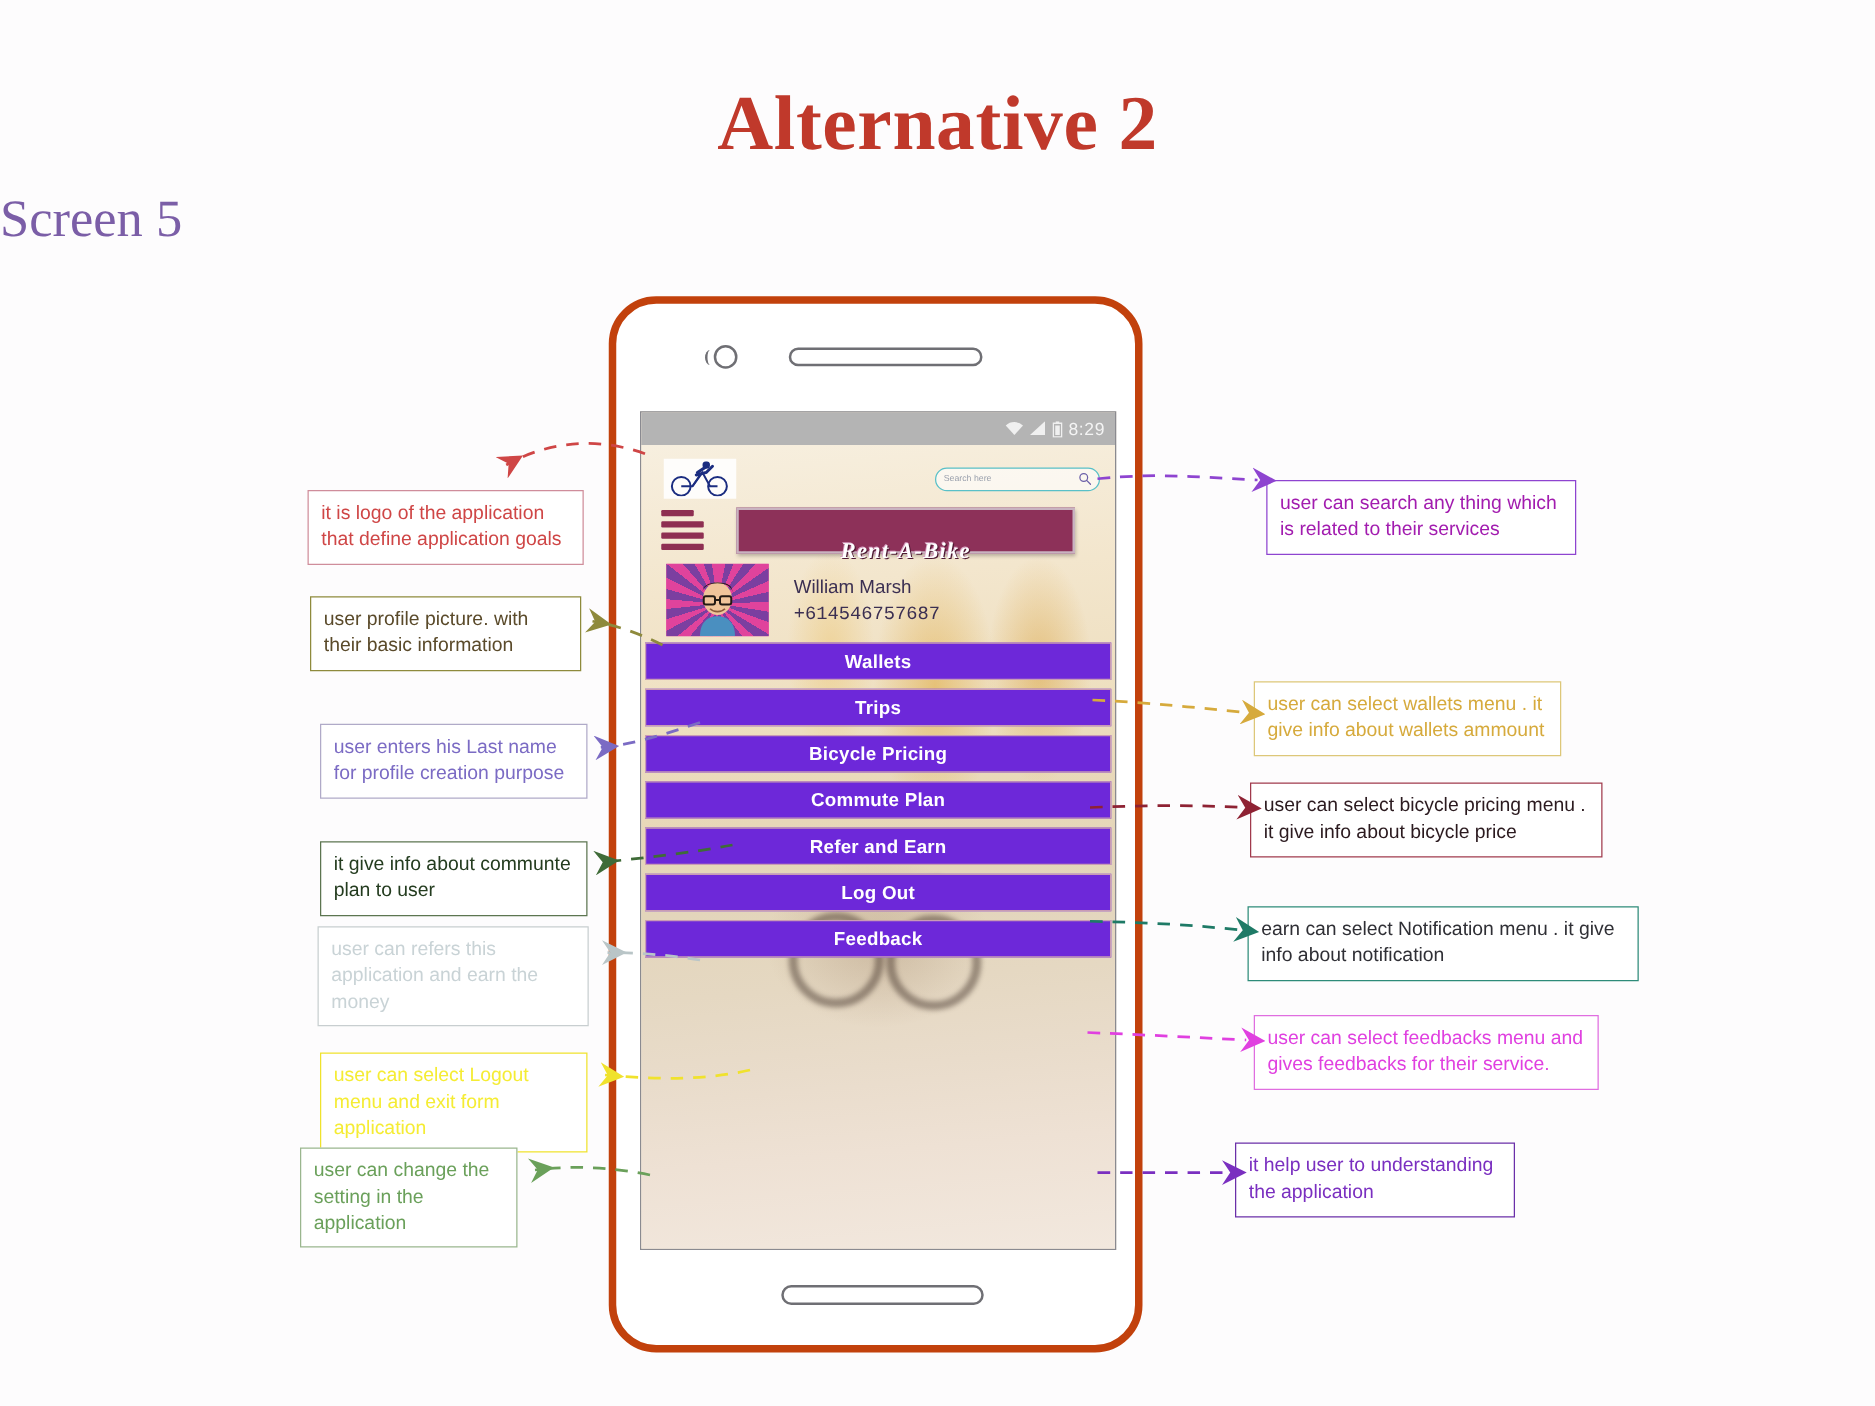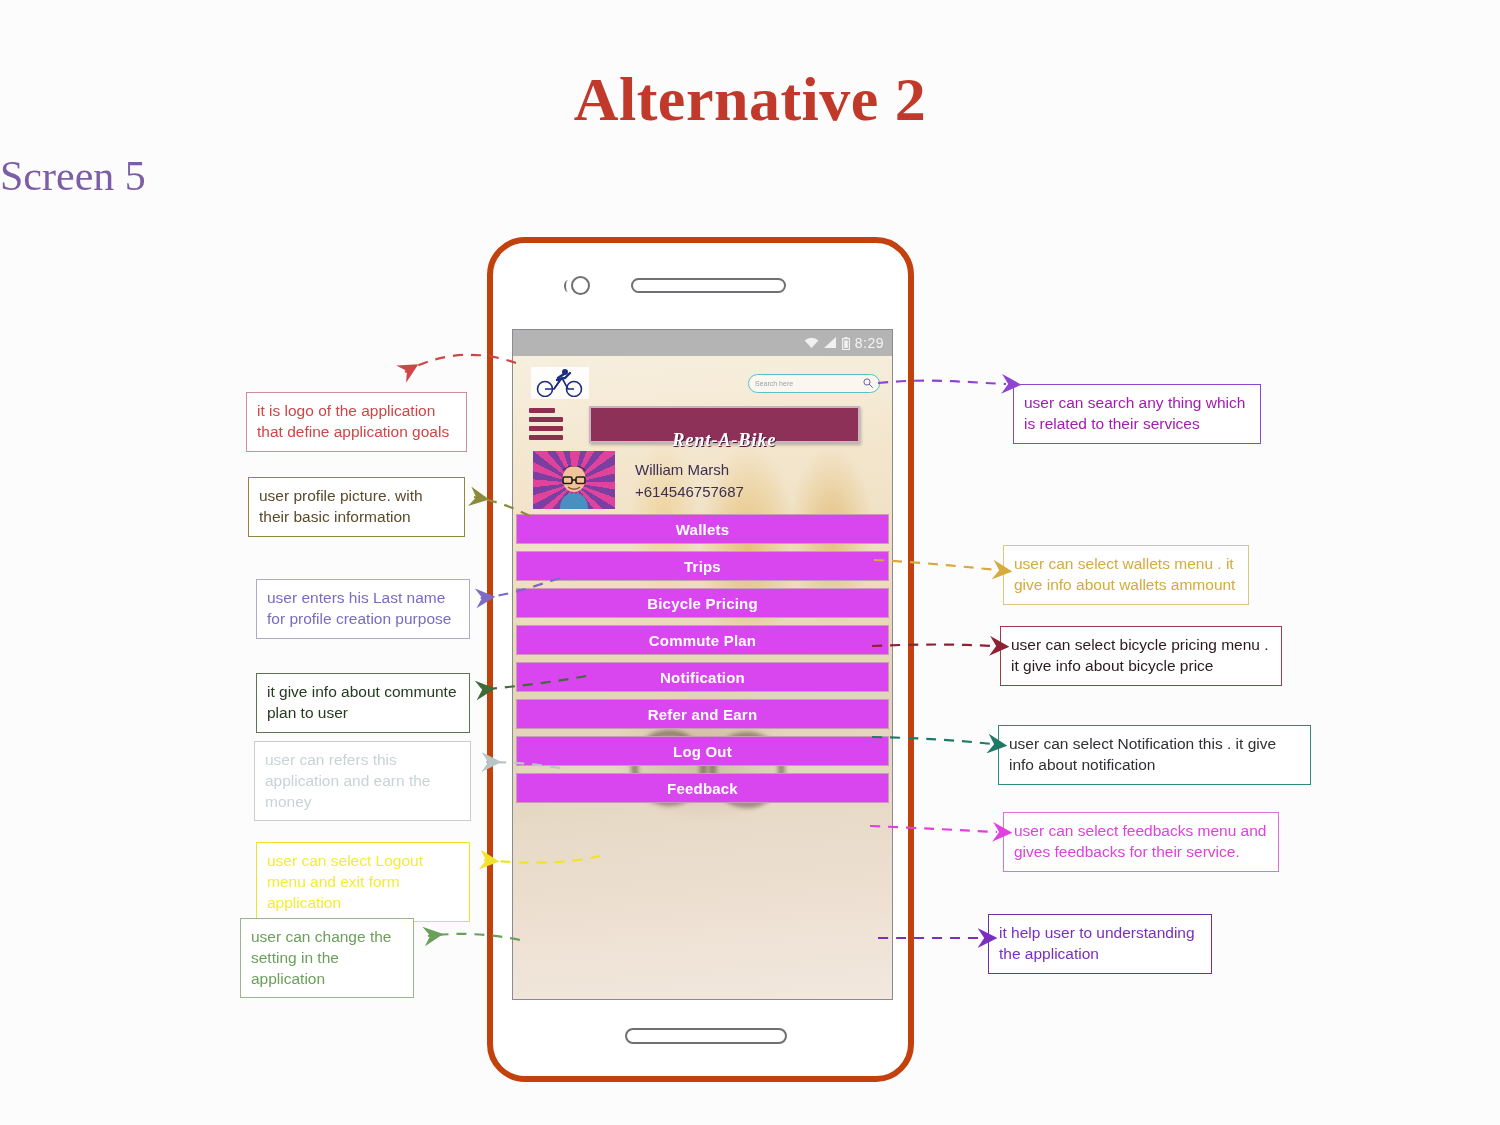--- a/index.html
+++ b/index.html
@@ -245,7 +245,7 @@
   }
   #profile-phone {
     font-size: 15px; color: #3b2f52;
-    font-family: Liberation Sans, sans-serif;
+    font-family: Liberation Mono, monospace;
   }
 
   

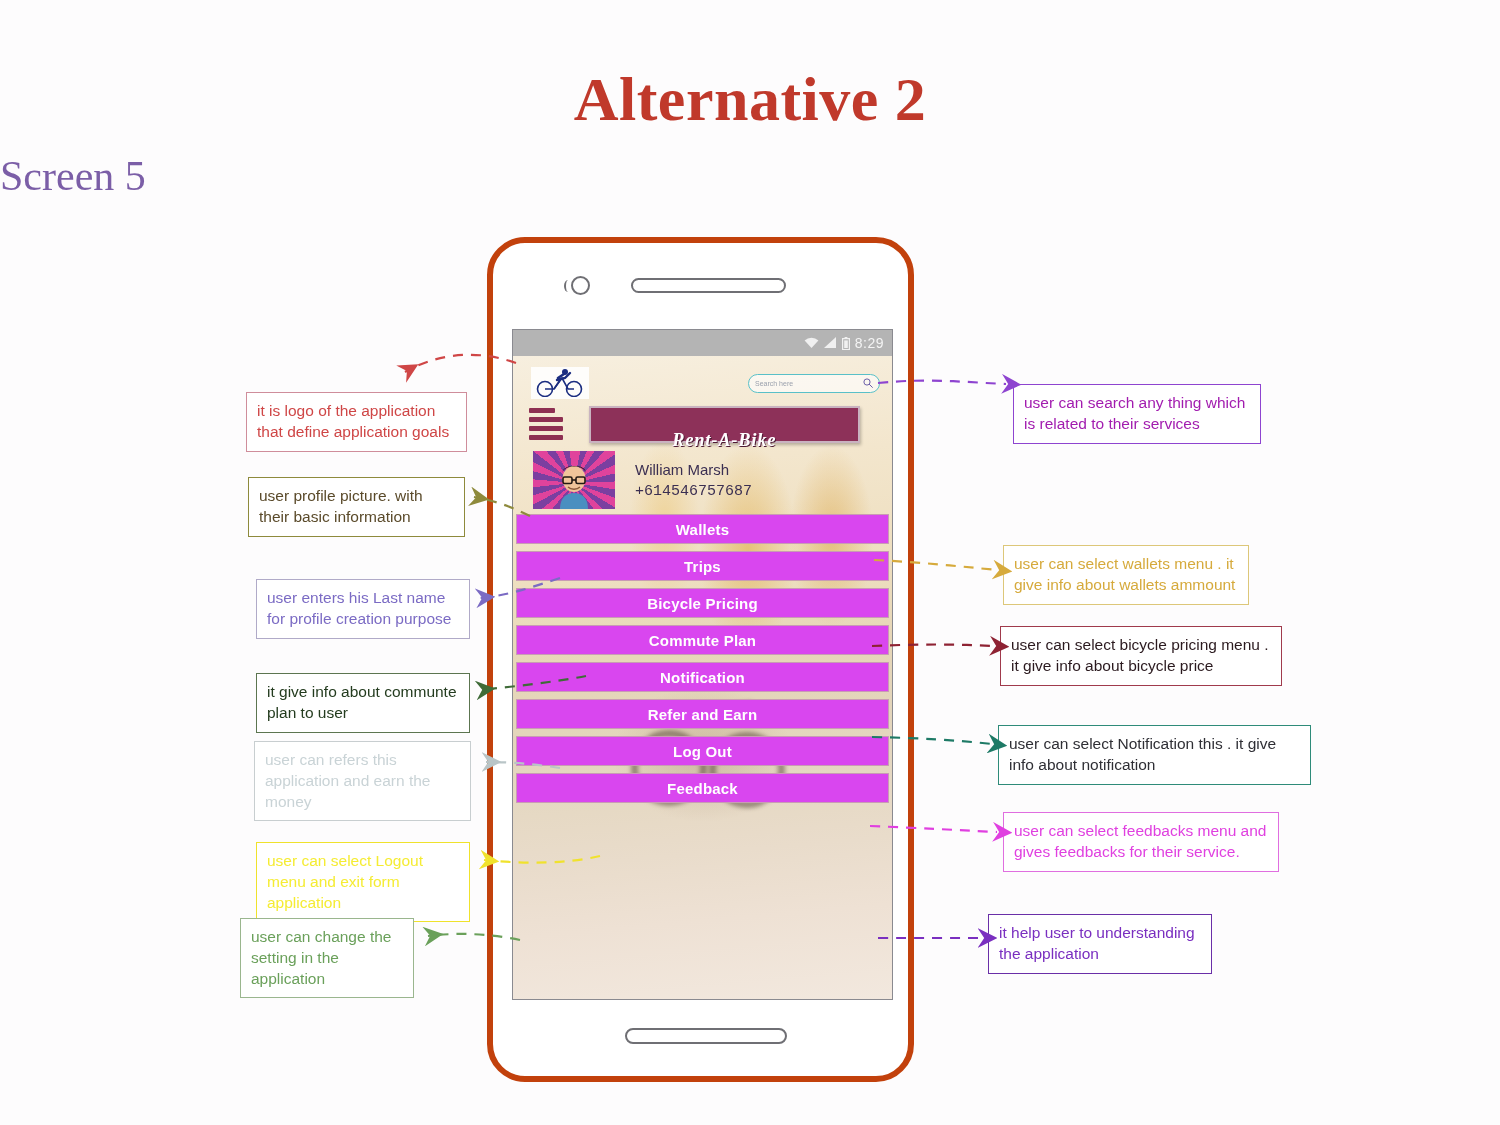--- a/index.html
+++ b/index.html
@@ -257,7 +257,7 @@
   }
   .menu-btn {
     height: 30px;
-    background: #d946ef;
+    background: #6d28d9;
     border: 1px solid #c99bb4;
     display: flex; align-items: center; justify-content: center;
     color: #ffffff;

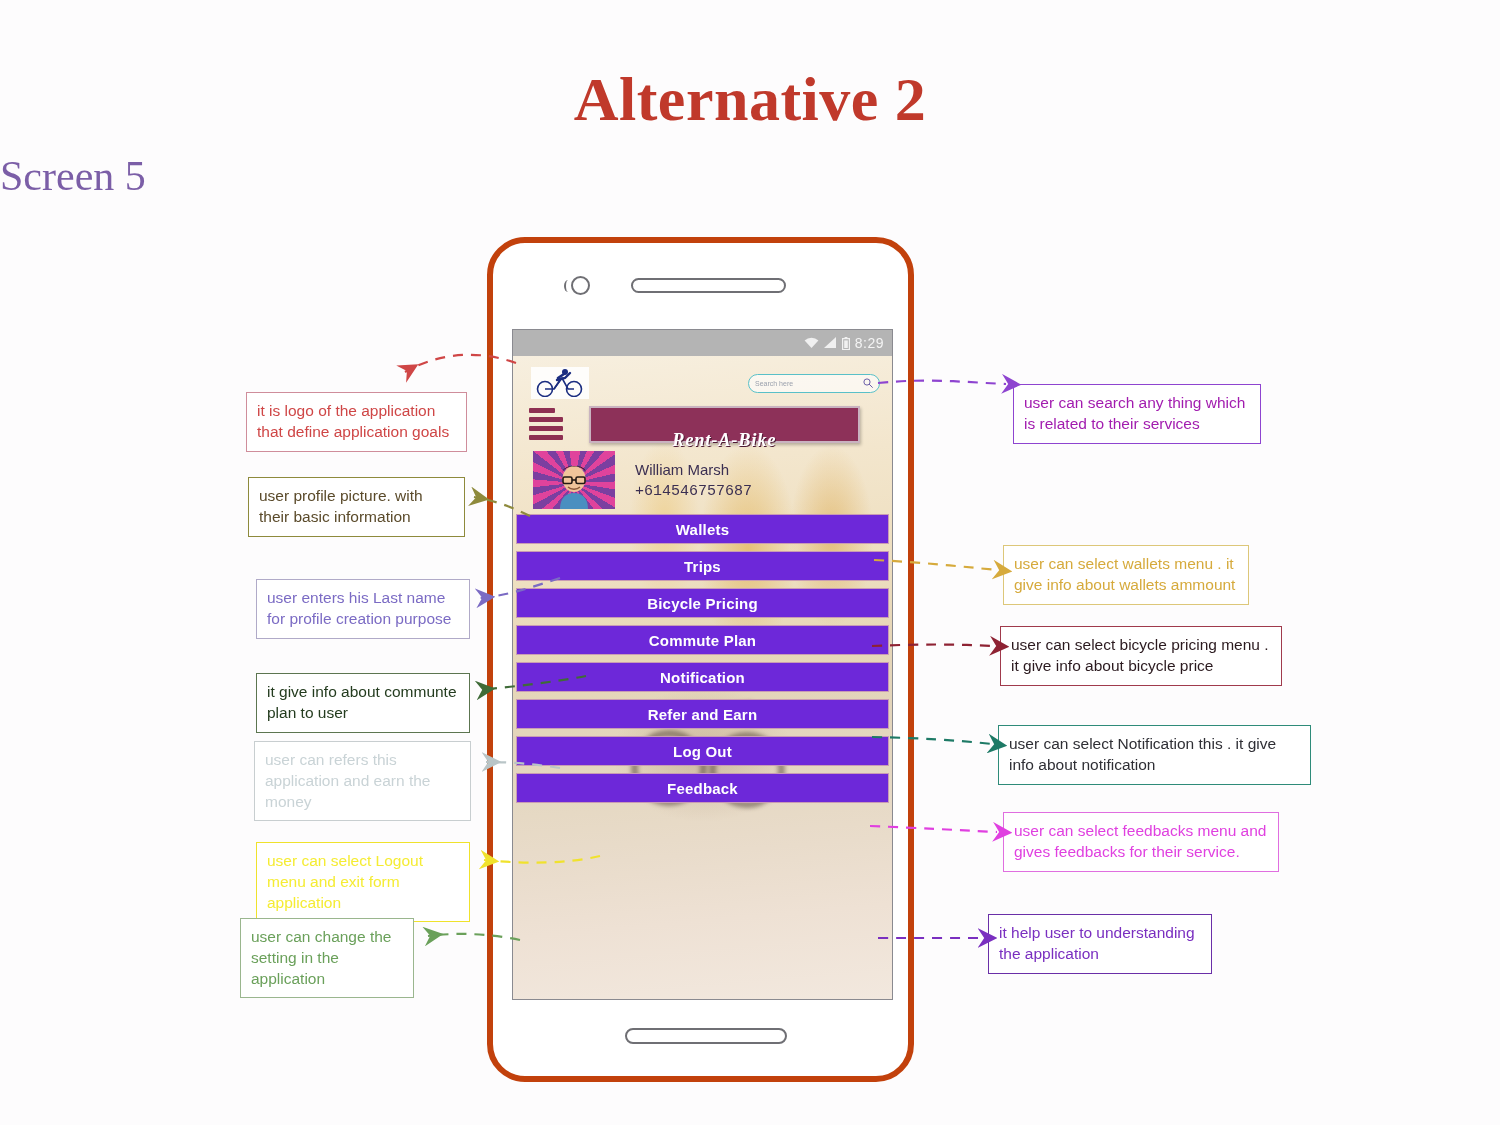--- a/index.html
+++ b/index.html
@@ -488,7 +488,6 @@
         <div class="menu-btn">Trips</div>
         <div class="menu-btn">Bicycle Pricing</div>
         <div class="menu-btn">Commute Plan</div>
-        <div class="menu-btn">Notification</div>
         <div class="menu-btn">Refer and Earn</div>
         <div class="menu-btn">Log Out</div>
         <div class="menu-btn">Feedback</div>

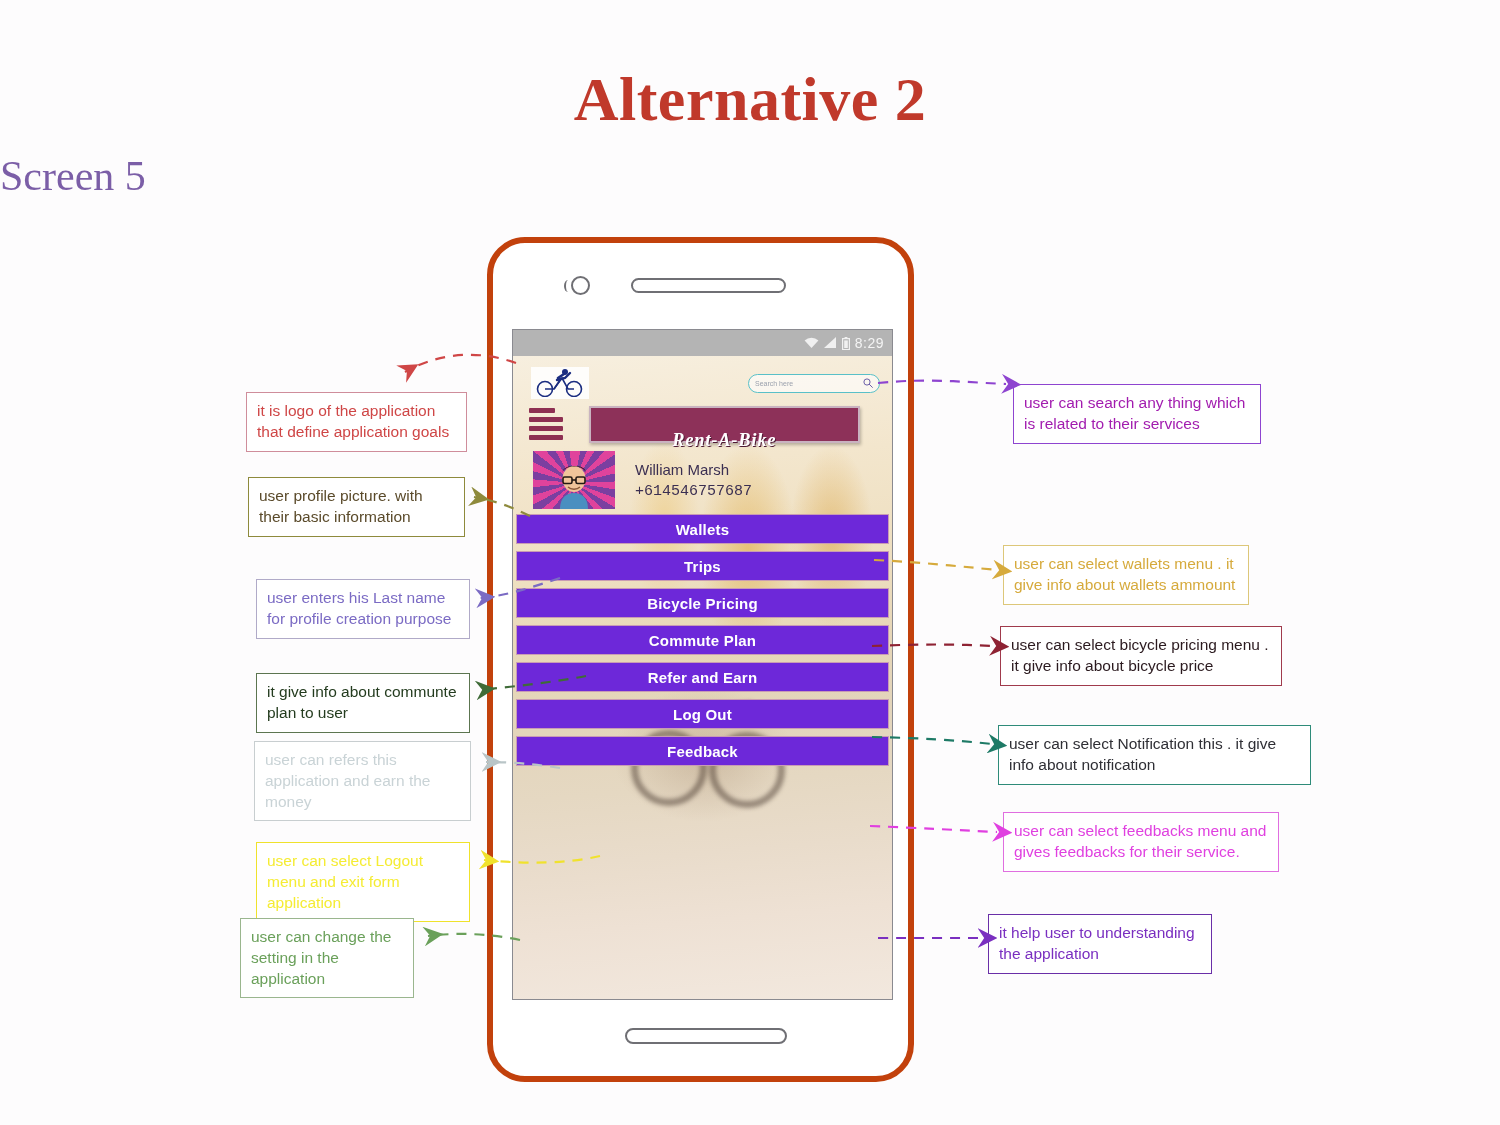--- a/index.html
+++ b/index.html
@@ -398,7 +398,7 @@
 <div class="ann ann-r1">user can search any thing which is related to their services</div>
 <div class="ann ann-r2">user can select wallets menu . it give info about wallets ammount</div>
 <div class="ann ann-r3">user can select bicycle pricing menu . it give info about bicycle price</div>
-<div class="ann ann-r4">user  can select Notification this . it give info about notification</div>
+<div class="ann ann-r4">earn  can select Notification menu . it give info about notification</div>
 <div class="ann ann-r5">user can select feedbacks menu  and gives feedbacks for their service.</div>
 <div class="ann ann-r6">it help user to understanding the application</div>
 

